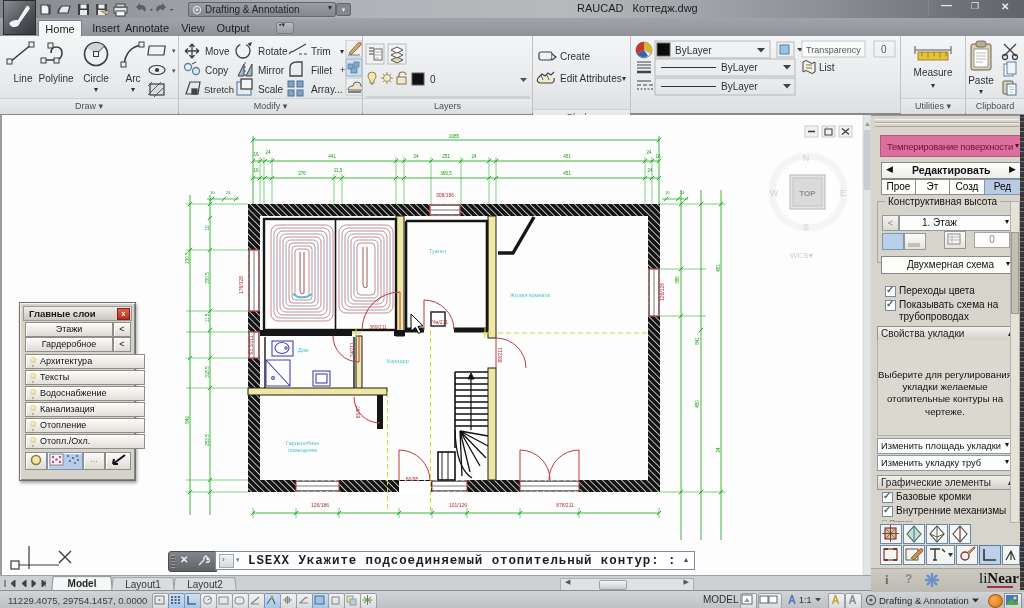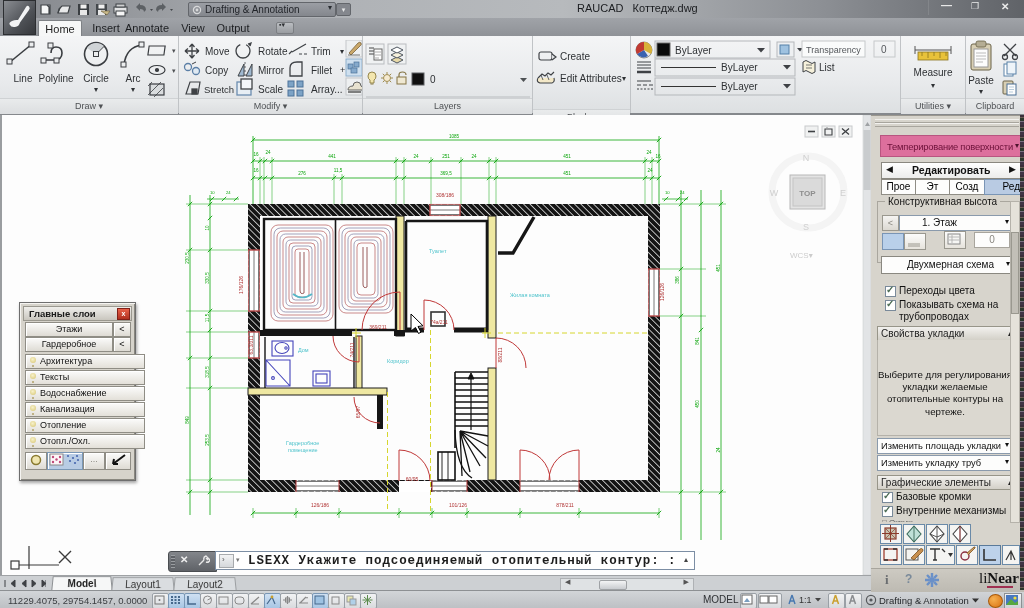--- a/index.html
+++ b/index.html
@@ -858,7 +858,7 @@
    <div class="a" style="left:0;top:0;width:33px;height:14px;background:#fdfdfc;border:1px solid #8f8d85;text-align:center;line-height:14px;font-size:10px;">Прое</div>
    <div class="a" style="left:34px;top:0;width:33px;height:14px;background:#fdfdfc;border:1px solid #8f8d85;text-align:center;line-height:14px;font-size:10px;">Эт</div>
    <div class="a" style="left:68px;top:0;width:34px;height:14px;background:#fdfdfc;border:1px solid #8f8d85;text-align:center;line-height:14px;font-size:10px;">Созд</div>
-   <div class="a" style="left:103px;top:0;width:35px;height:14px;background:#b9cbe3;border:1px solid #7a95b5;text-align:right;line-height:14px;font-size:10px;">Ред</div>
+   <div class="a" style="left:103px;top:0;width:35px;height:14px;background:#b9cbe3;border:1px solid #7a95b5;text-align:center;line-height:14px;font-size:10px;">Ред</div>
  </div>
  <div class="a" style="left:6px;top:85px;width:136px;height:60px;border:1px solid #a9a69e;"></div>
  <span class="a ctx" style="left:14px;top:80px;background:#d7d4cc;padding:0 3px;">Конструктивная высота</span>

